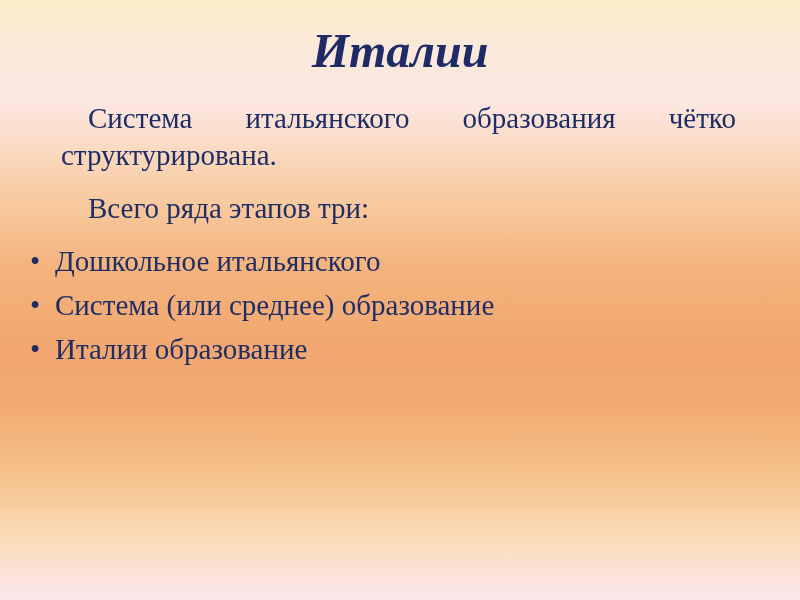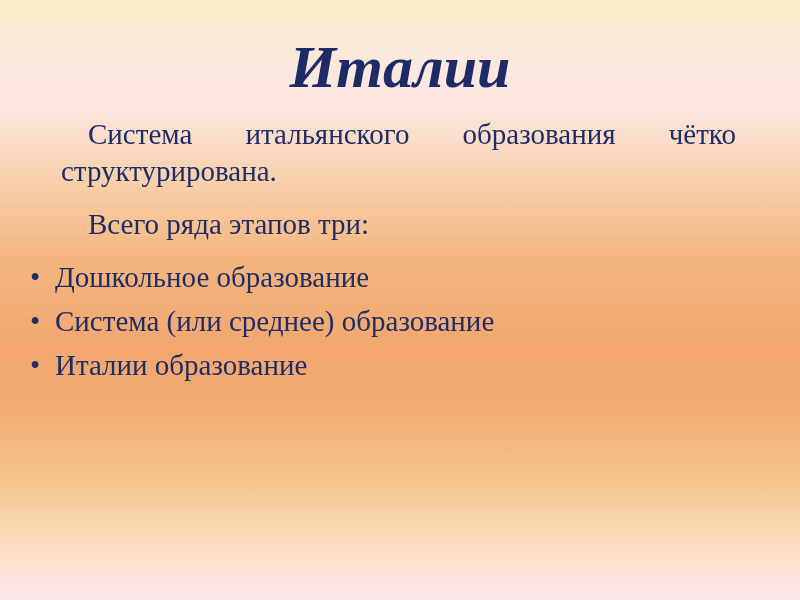--- a/index.html
+++ b/index.html
@@ -32,9 +32,9 @@
   }
   .slide-title {
     margin: 0;
-    padding-top: 40px;
+    padding-top: 24px;
     text-align: center;
-    font-size: 60px;
+    font-size: 48px;
     line-height: 54px;
     font-weight: bold;
     font-style: italic;

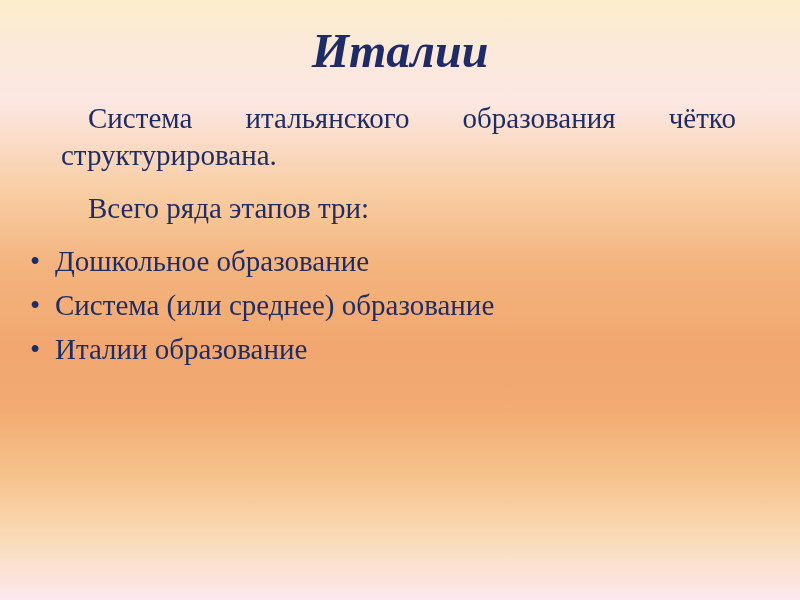--- a/index.html
+++ b/index.html
@@ -75,7 +75,7 @@
 
     <div class="bullets">
       <div class="bullet-row">
-        <span class="bullet-marker">•</span><span>Дошкольное образование</span>
+        <span class="bullet-marker">•</span><span>Дошкольное итальянского</span>
       </div>
       <div class="bullet-row">
         <span class="bullet-marker">•</span><span>Система (или среднее) образование</span>

